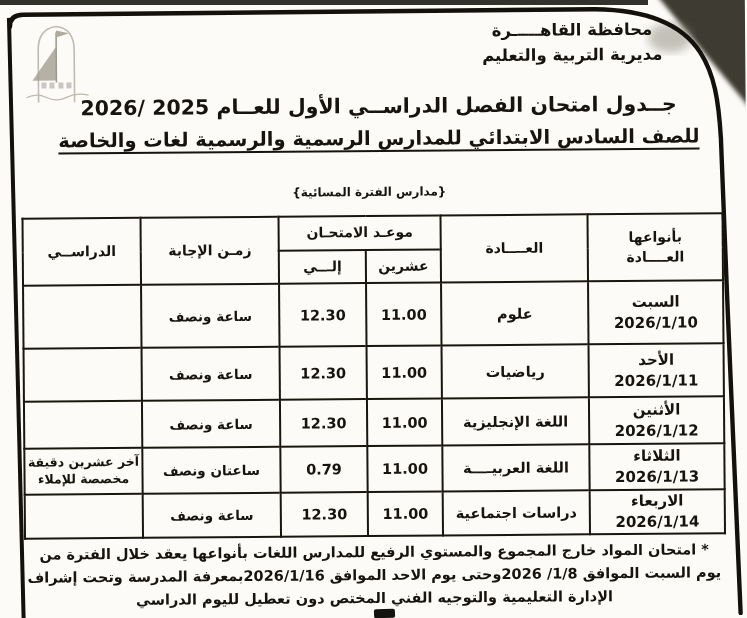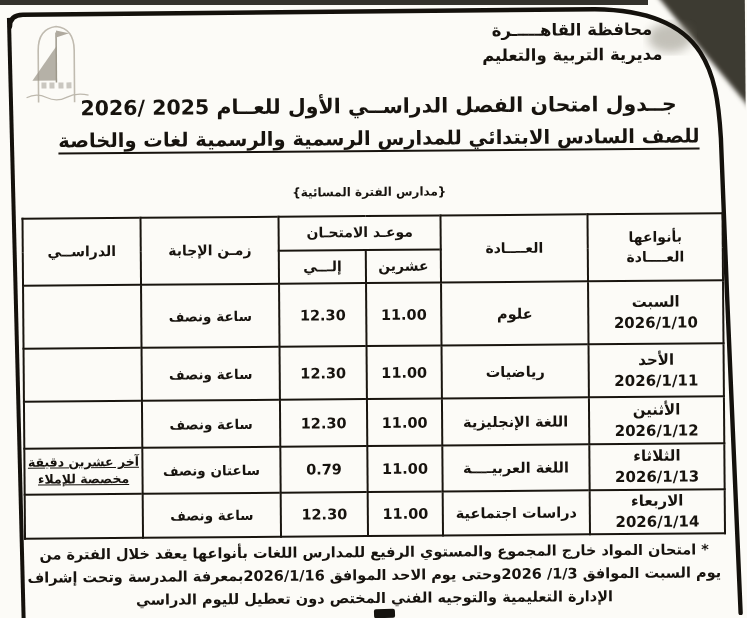--- a/index.html
+++ b/index.html
@@ -44,7 +44,7 @@
   .cell-subject{font-size:14.5px;}
   .cell-num{font-size:14.5px;direction:ltr;margin-top:12px;}
   .cell-duration{font-size:13.5px;}
-  .cell-notes{font-size:12.5px;line-height:1.35;padding:0 3px;text-decoration:underline;}
+  .cell-notes{font-size:12.5px;line-height:1.35;padding:0 3px;}
 
   
   .footnote{

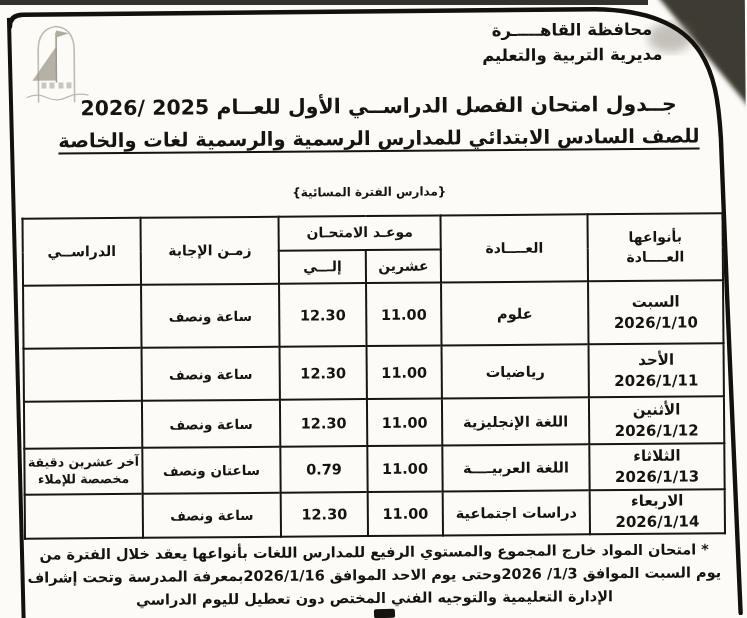--- a/index.html
+++ b/index.html
@@ -202,7 +202,7 @@
   <div class="footnote">
     <div>*  امتحان المواد خارج المجموع والمستوي الرفيع للمدارس اللغات بأنواعها يعقد خلال الفترة من</div>
     <div>
-      <span>يوم السبت الموافق </span><span class="date" dir="ltr">2026 /1/3</span><span>وحتى يوم الاحد الموافق </span><span class="date" dir="ltr">2026/1/16</span><span>بمعرفة المدرسة وتحت إشراف</span>
+      <span>يوم السبت الموافق </span><span class="date" dir="ltr">2026 /1/8</span><span>وحتى يوم الاحد الموافق </span><span class="date" dir="ltr">2026/1/16</span><span>بمعرفة المدرسة وتحت إشراف</span>
     </div>
     <div>الإدارة التعليمية والتوجيه الفني المختص دون تعطيل لليوم الدراسي</div>
   </div>

